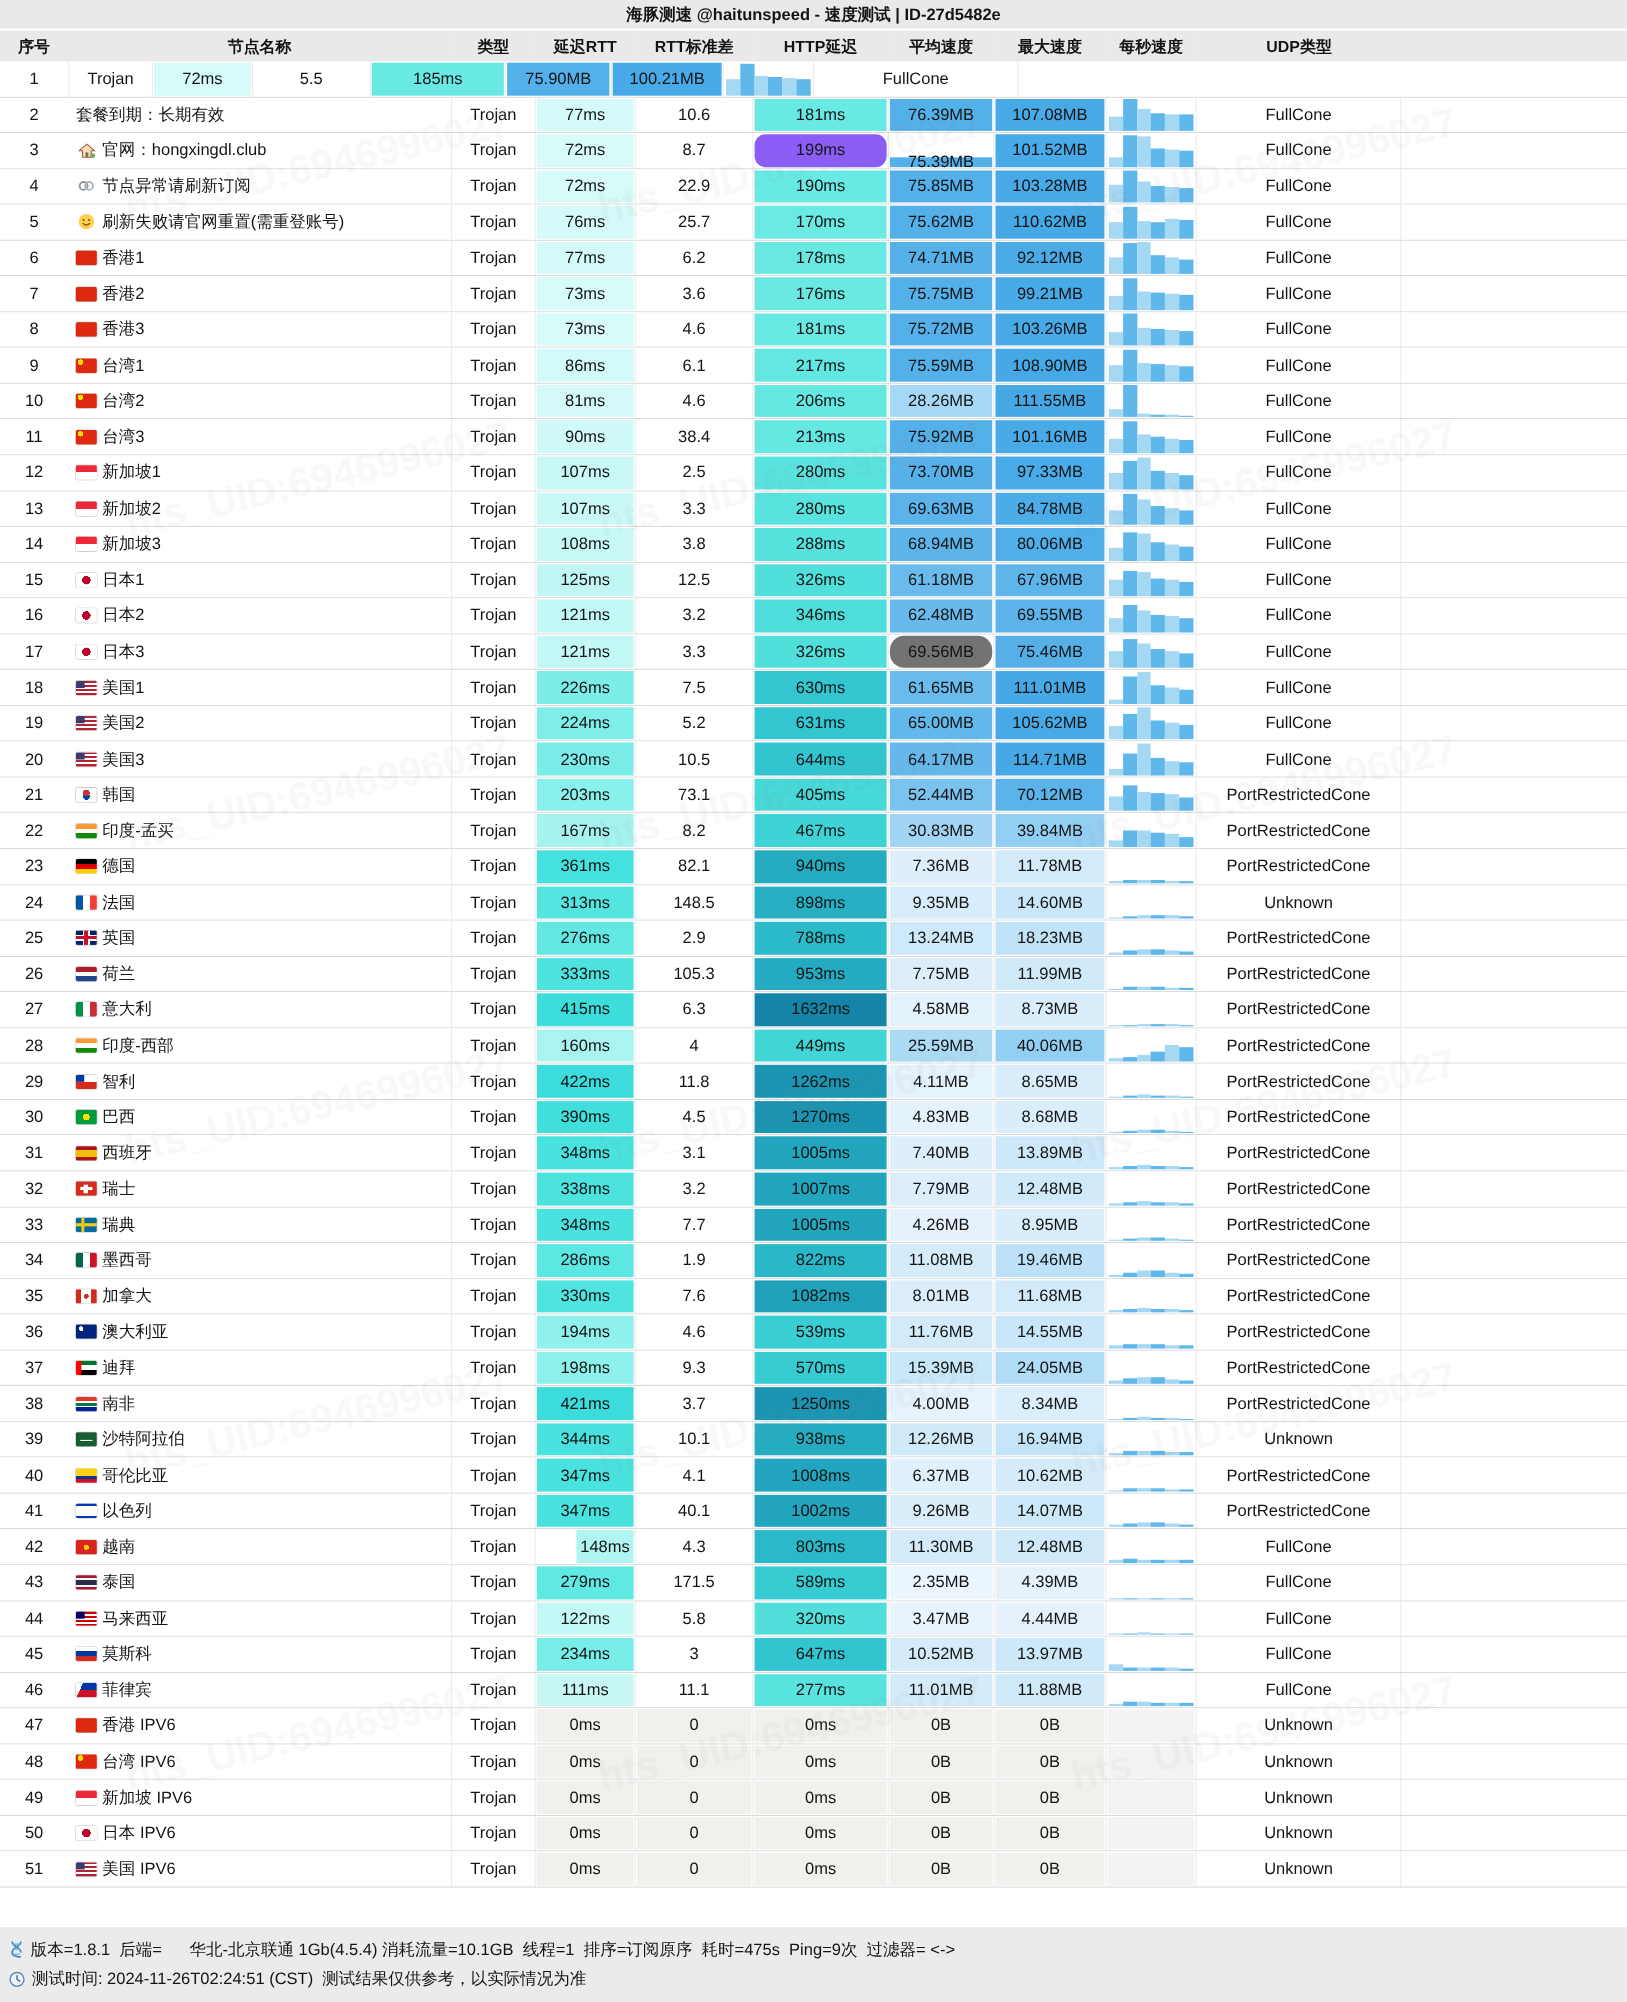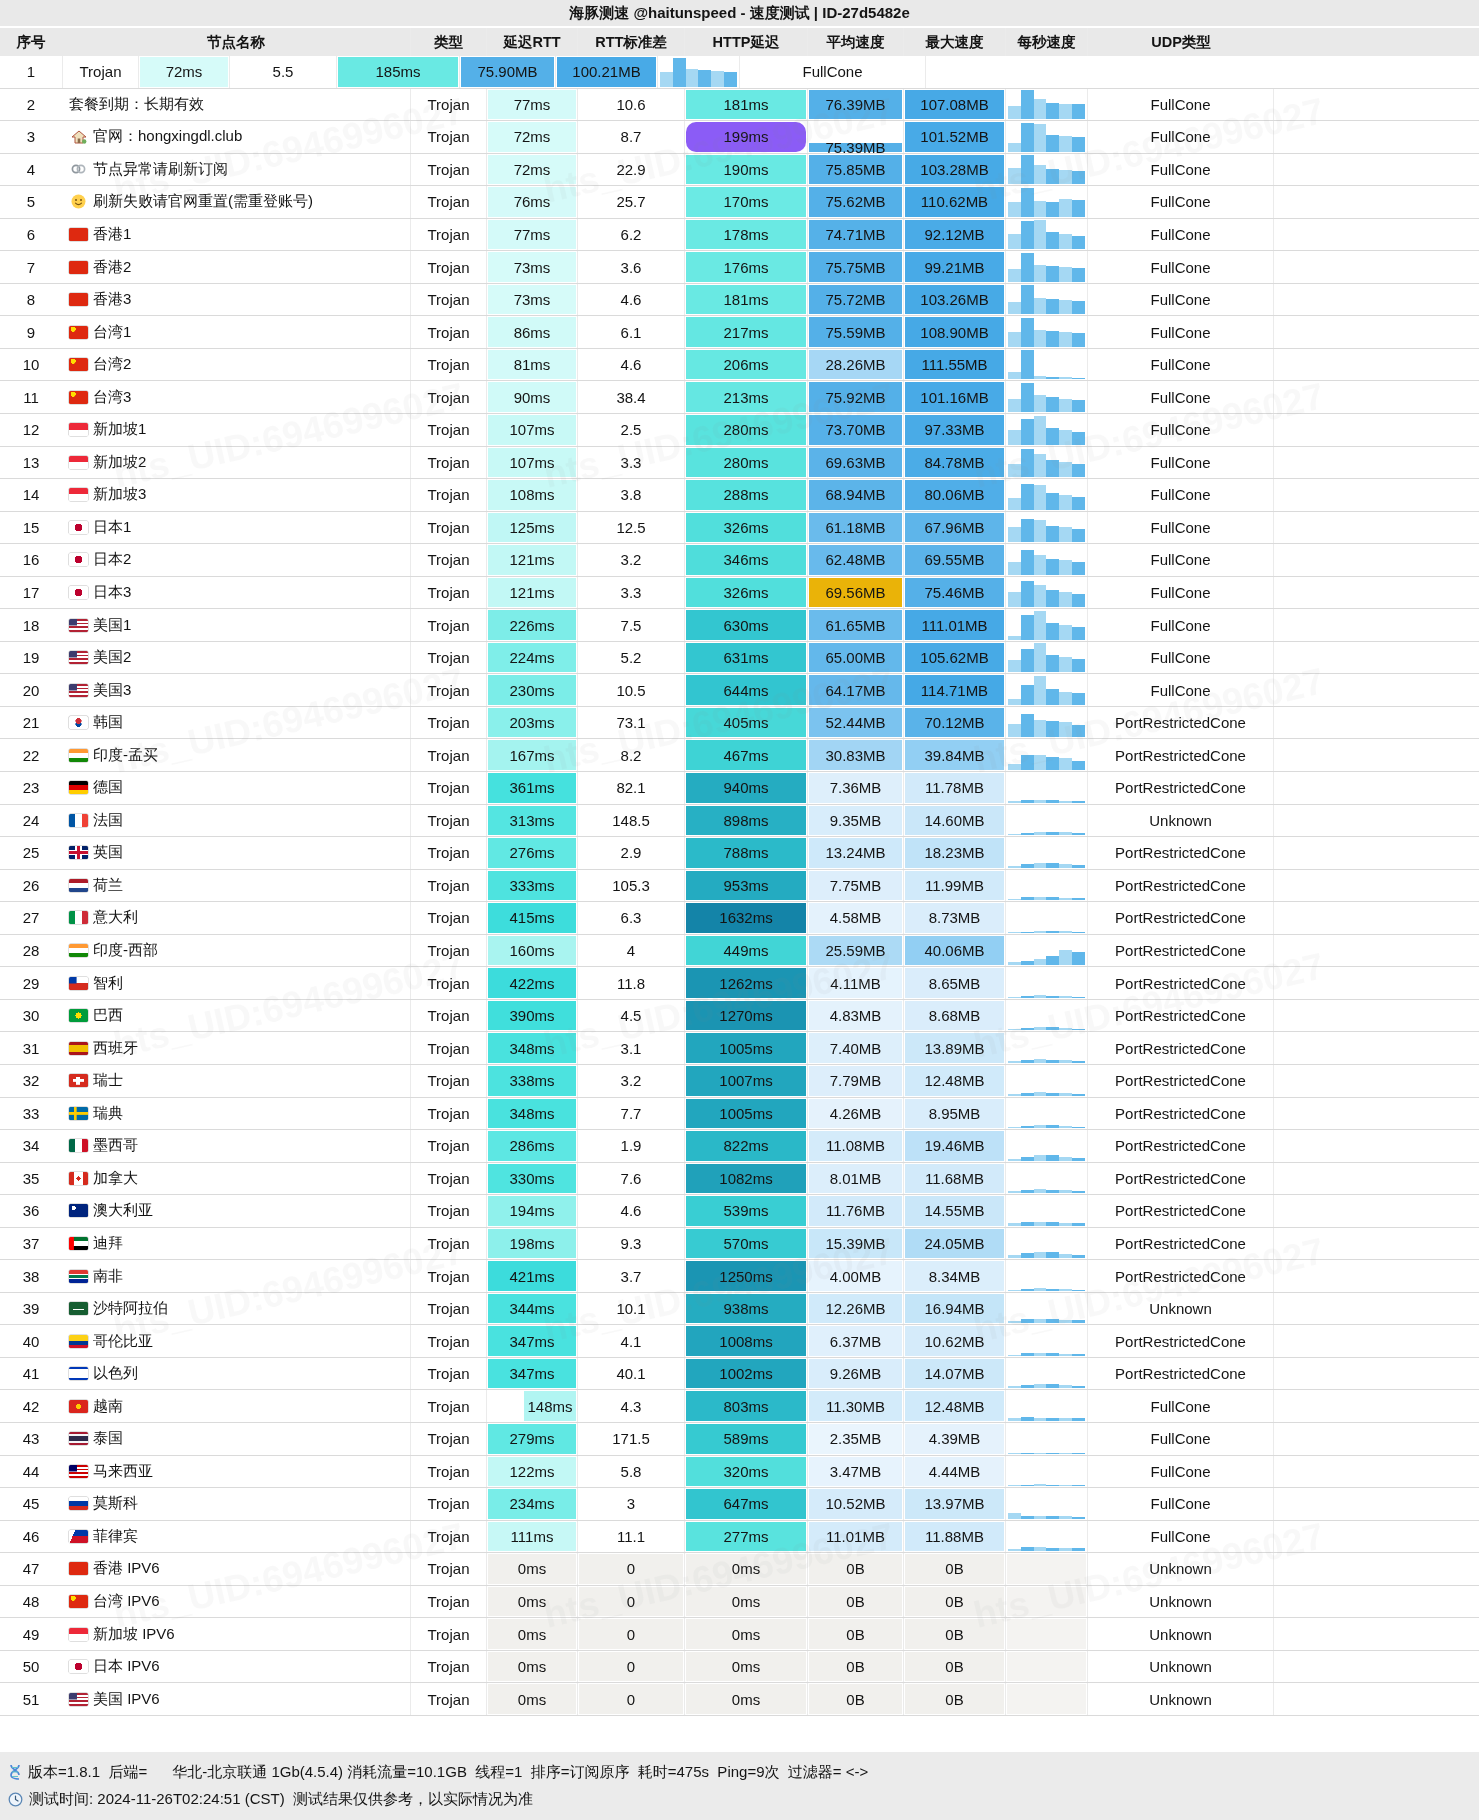--- a/index.html
+++ b/index.html
@@ -700,7 +700,7 @@
         <div class="pill" style="background: rgb(81, 223, 220);">326ms</div>
       </div>
       <div class="cell c6 vb">
-        <div class="pill" style="background: #eab308;">69.56MB</div>
+        <div class="pill" style="background: #737373; border-radius: 13px;">69.56MB</div>
       </div>
       <div class="cell c7 vb">
         <div class="pill" style="background: rgb(85, 176, 232);">75.46MB</div>

